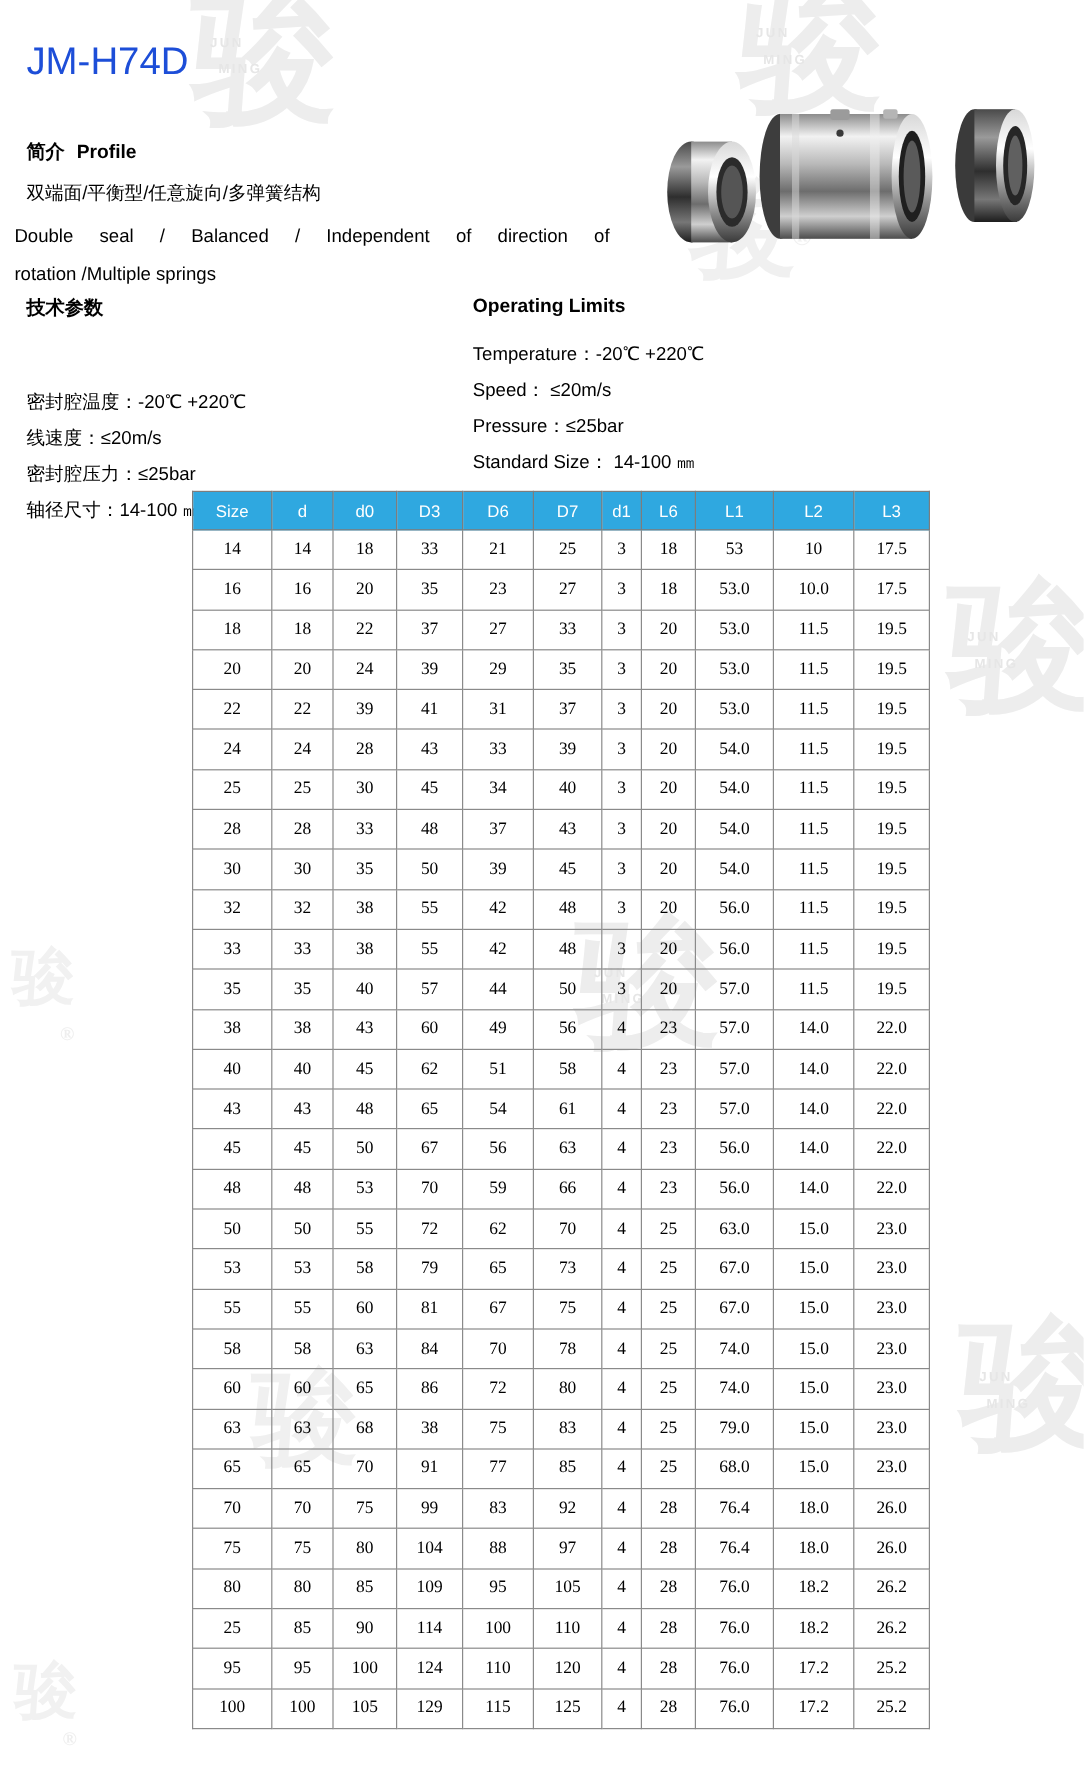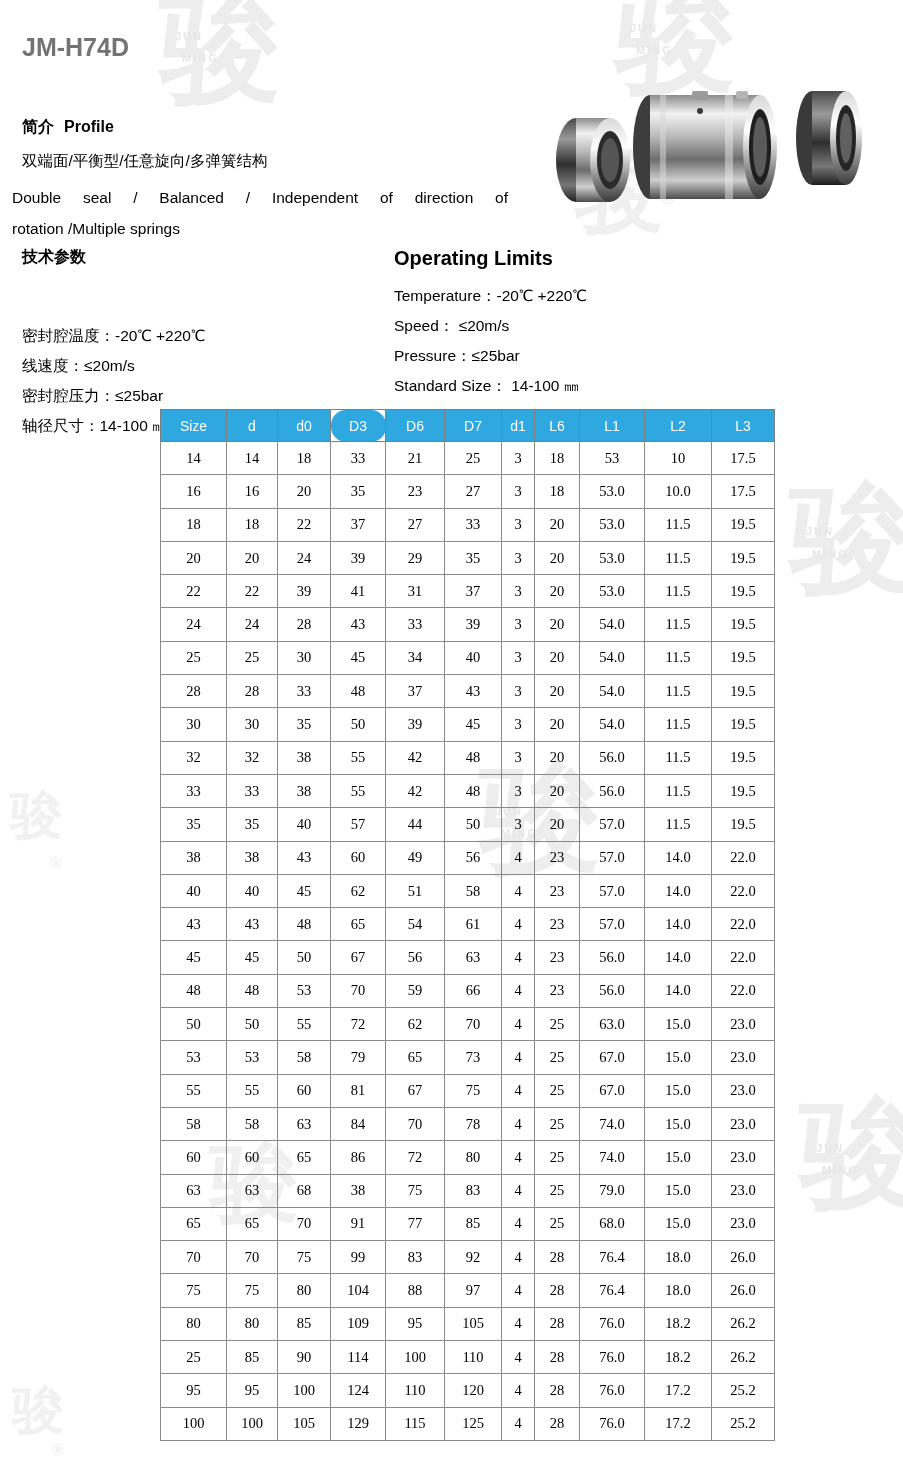--- a/index.html
+++ b/index.html
@@ -50,9 +50,9 @@
     position: absolute;
     left: 22px;
     top: 33px;
-    font-size: 25px;
-    font-weight: bold;
-    color: #737373;
+    font-size: 32px;
+    font-weight: normal;
+    color: #1d4ed8;
     letter-spacing: 0px;
   }
 

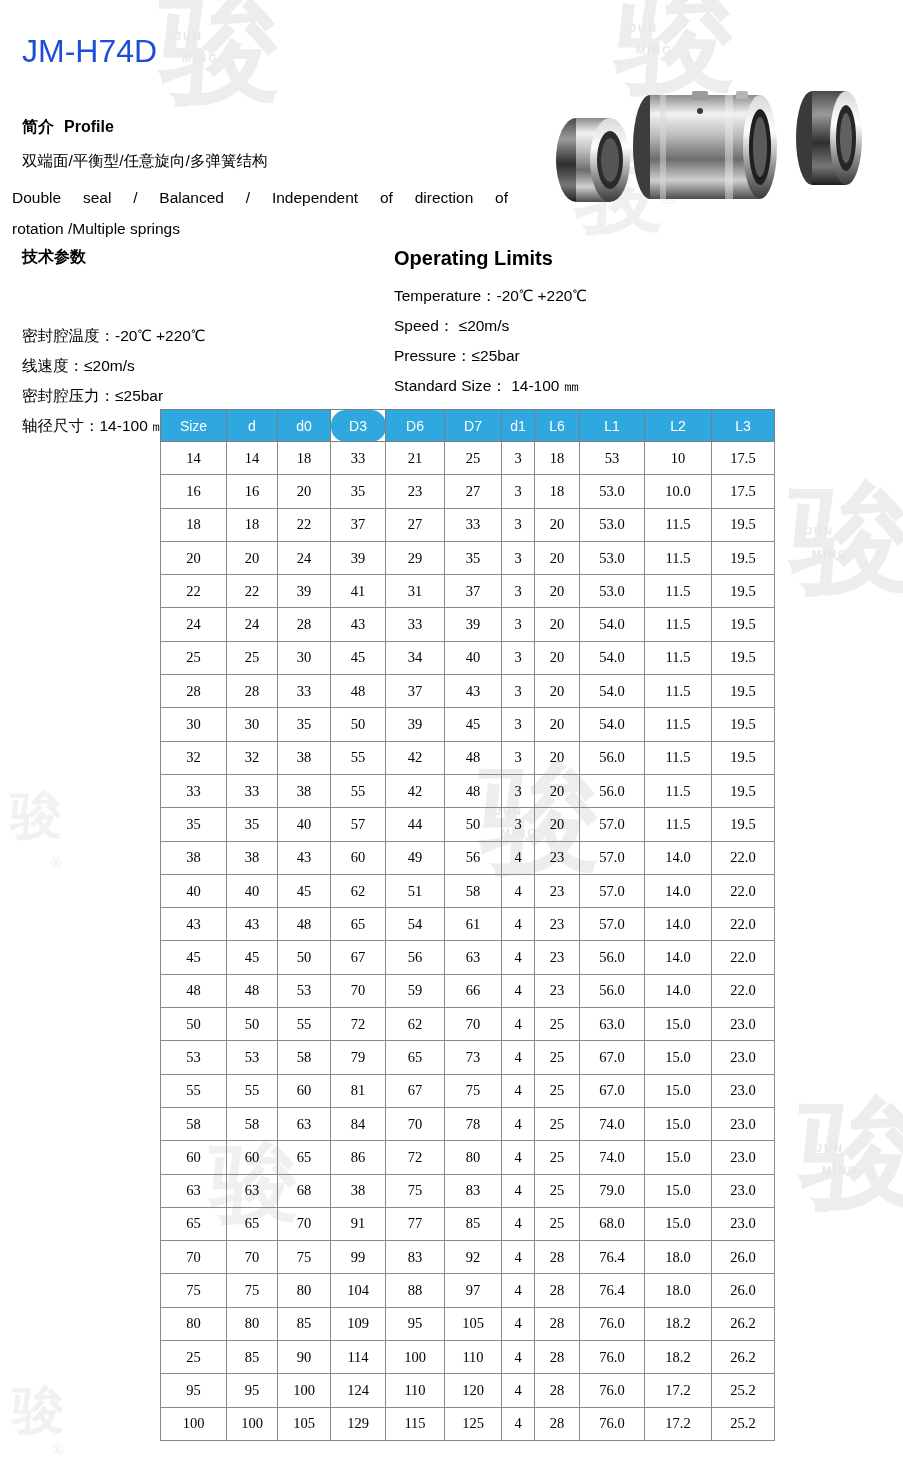--- a/index.html
+++ b/index.html
@@ -98,7 +98,7 @@
     position: absolute;
     left: 394px;
     top: 247px;
-    font-size: 20px;
+    font-size: 16px;
     font-weight: bold;
   }
 

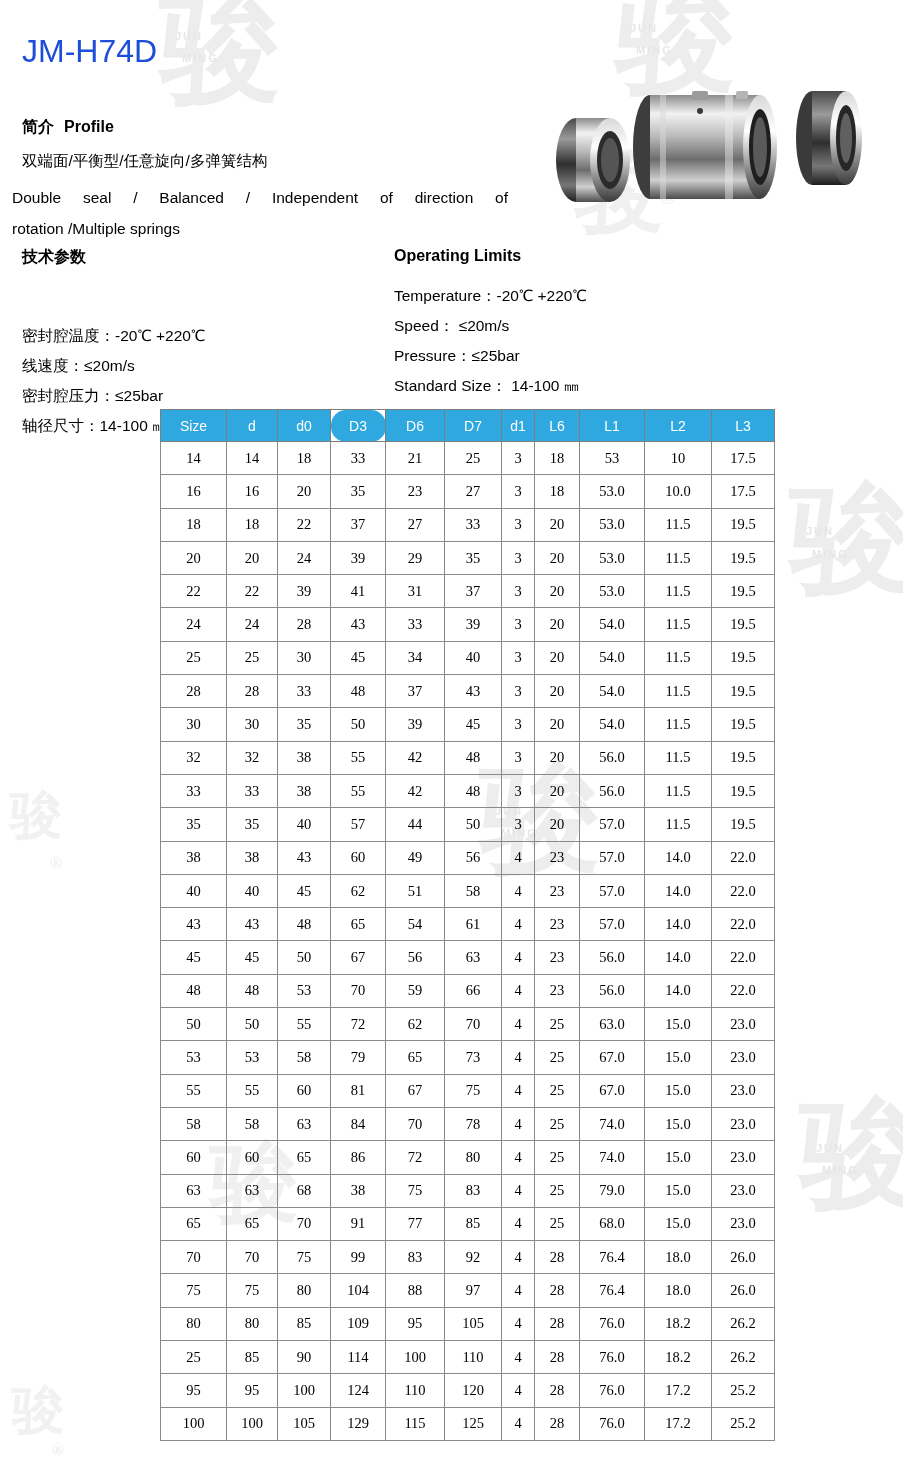--- a/index.html
+++ b/index.html
@@ -159,7 +159,7 @@
   .c-size { width: 65px; }
   .c-d    { width: 50px; }
   .c-d0   { width: 52px; }
-  .c-D3   { width: 54px; border-radius: 15px; }
+  .c-D3   { width: 54px; }
   .c-D6   { width: 58px; }
   .c-D7   { width: 56px; }
   .c-d1   { width: 32px; }

